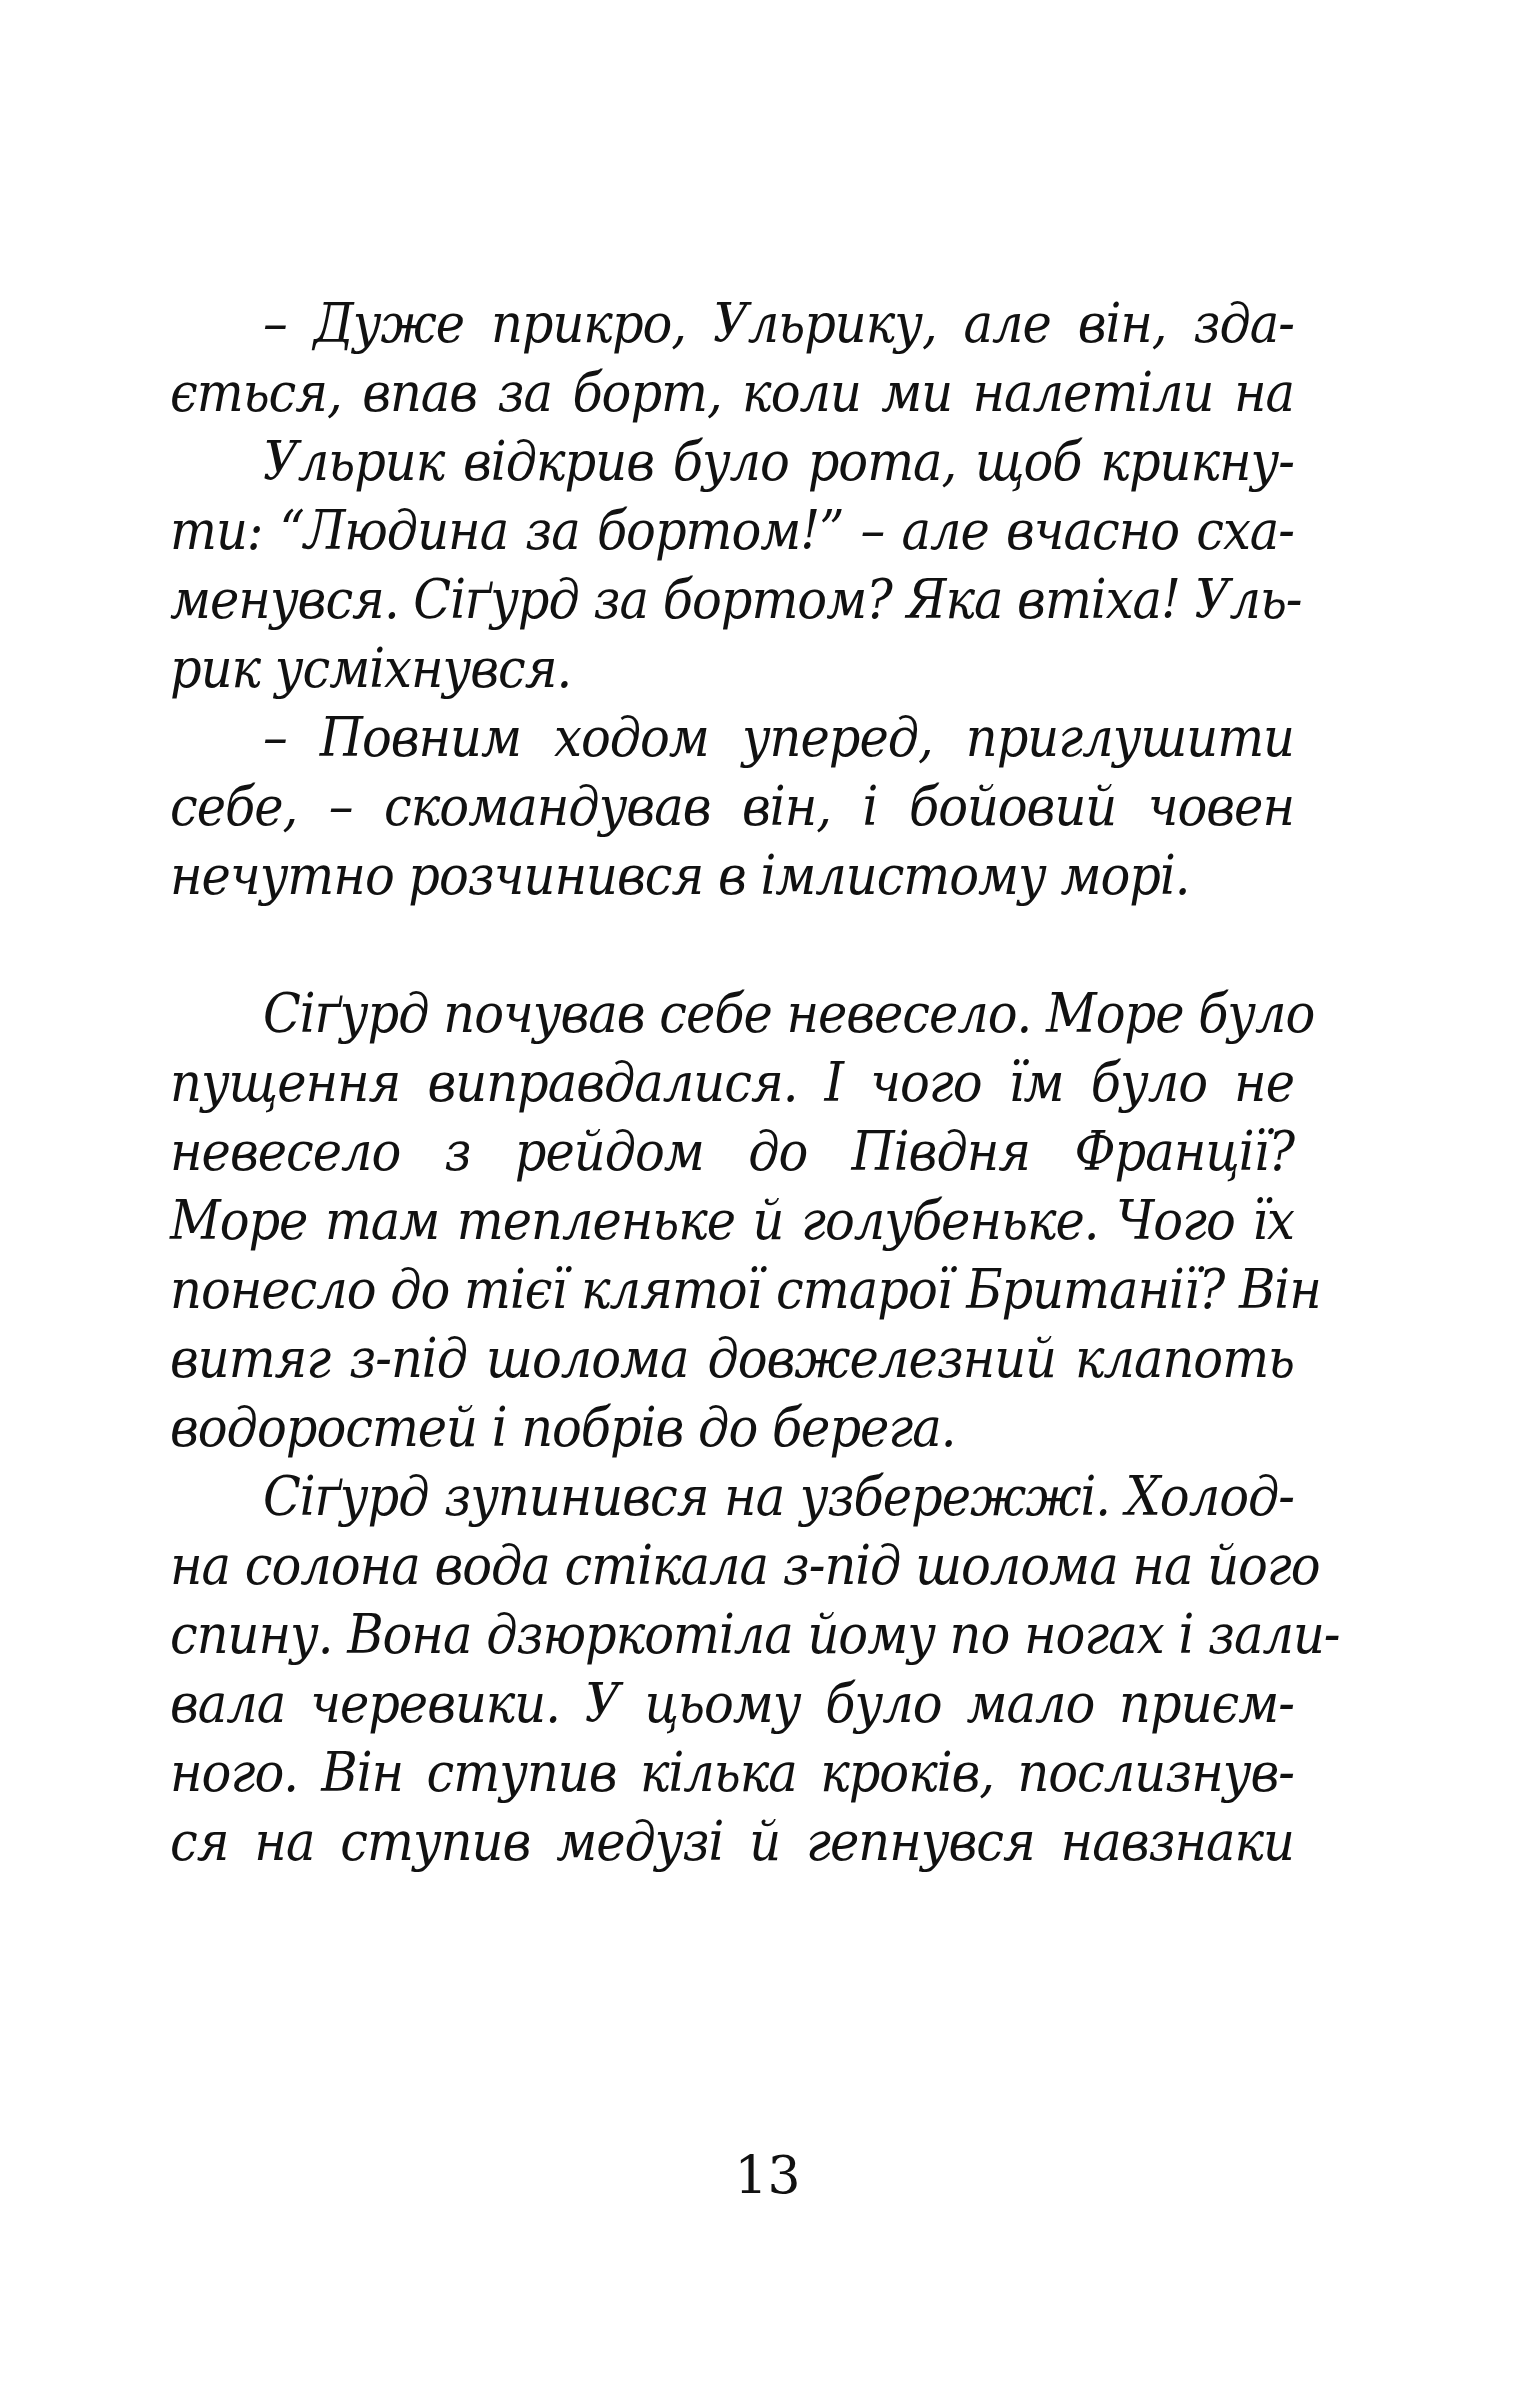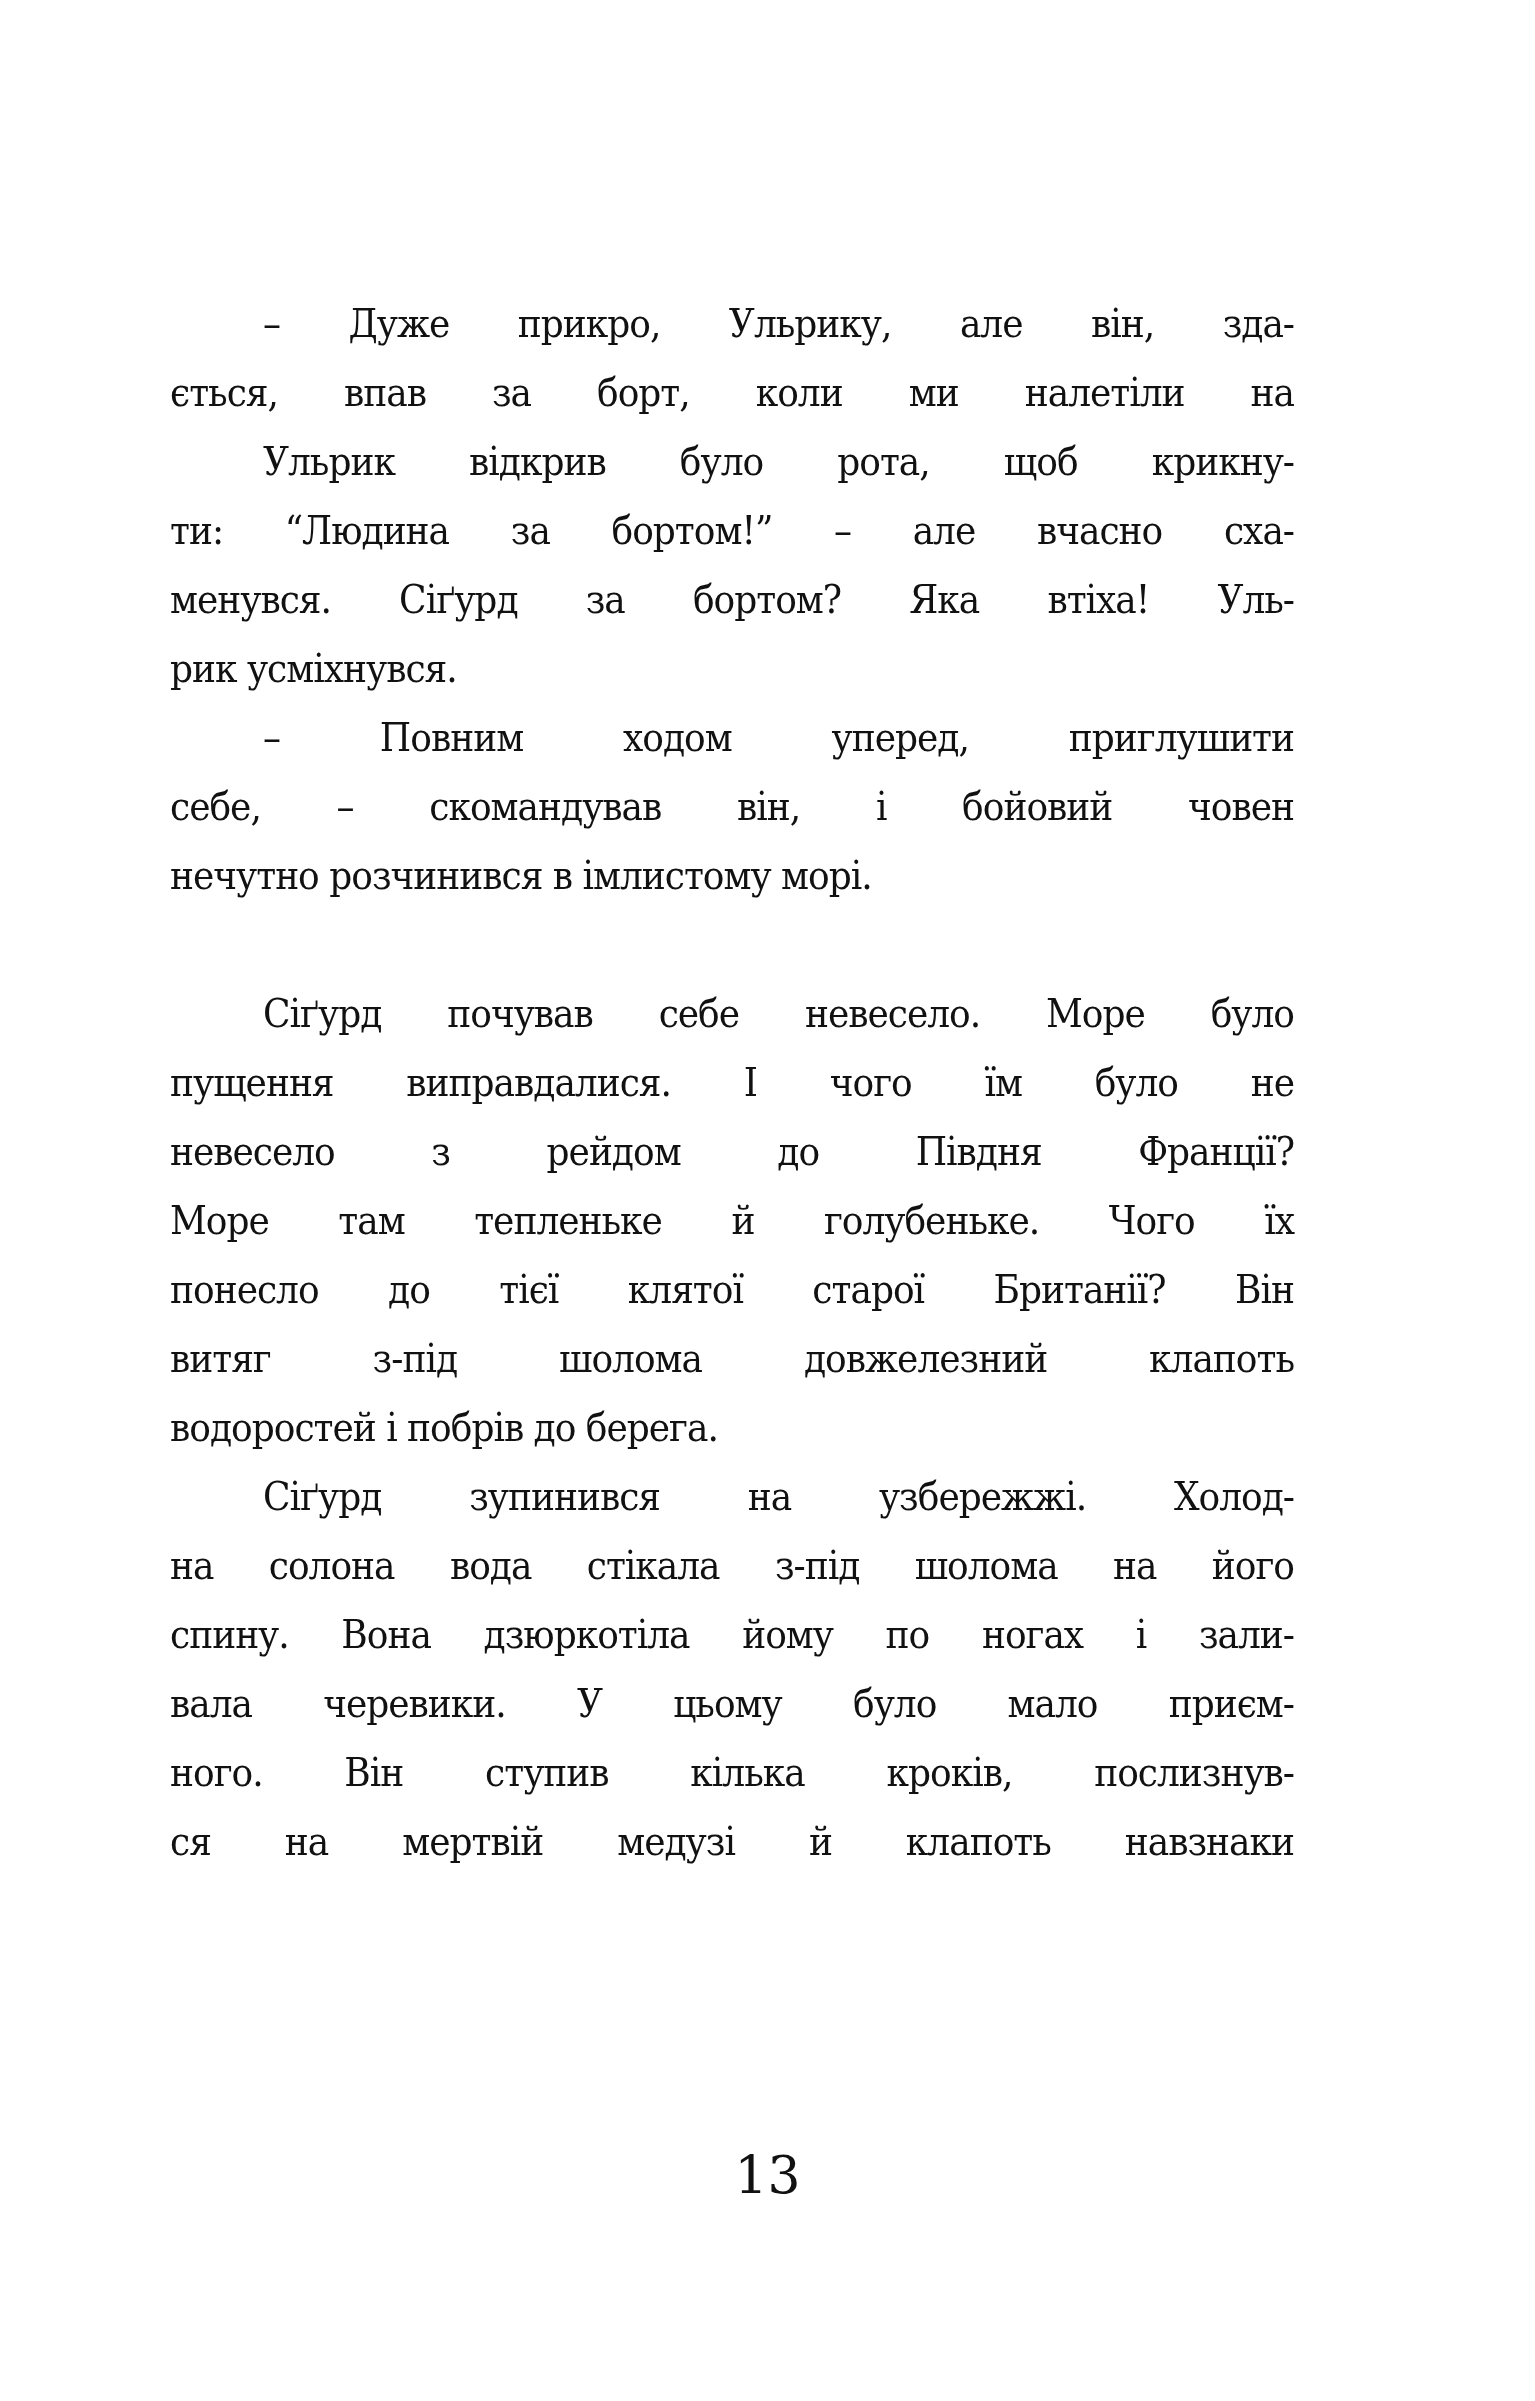--- a/index.html
+++ b/index.html
@@ -25,12 +25,13 @@
       display: block;
       height: 69px;
       line-height: 69px;
-      font-size: 40px;
+      font-size: 55px;
       white-space: nowrap;
       text-align: justify;
       text-align-last: justify;
       letter-spacing: -1px;
       font-stretch: condensed;
+      font-style: italic;
     }
     .line.last {
       text-align-last: left;

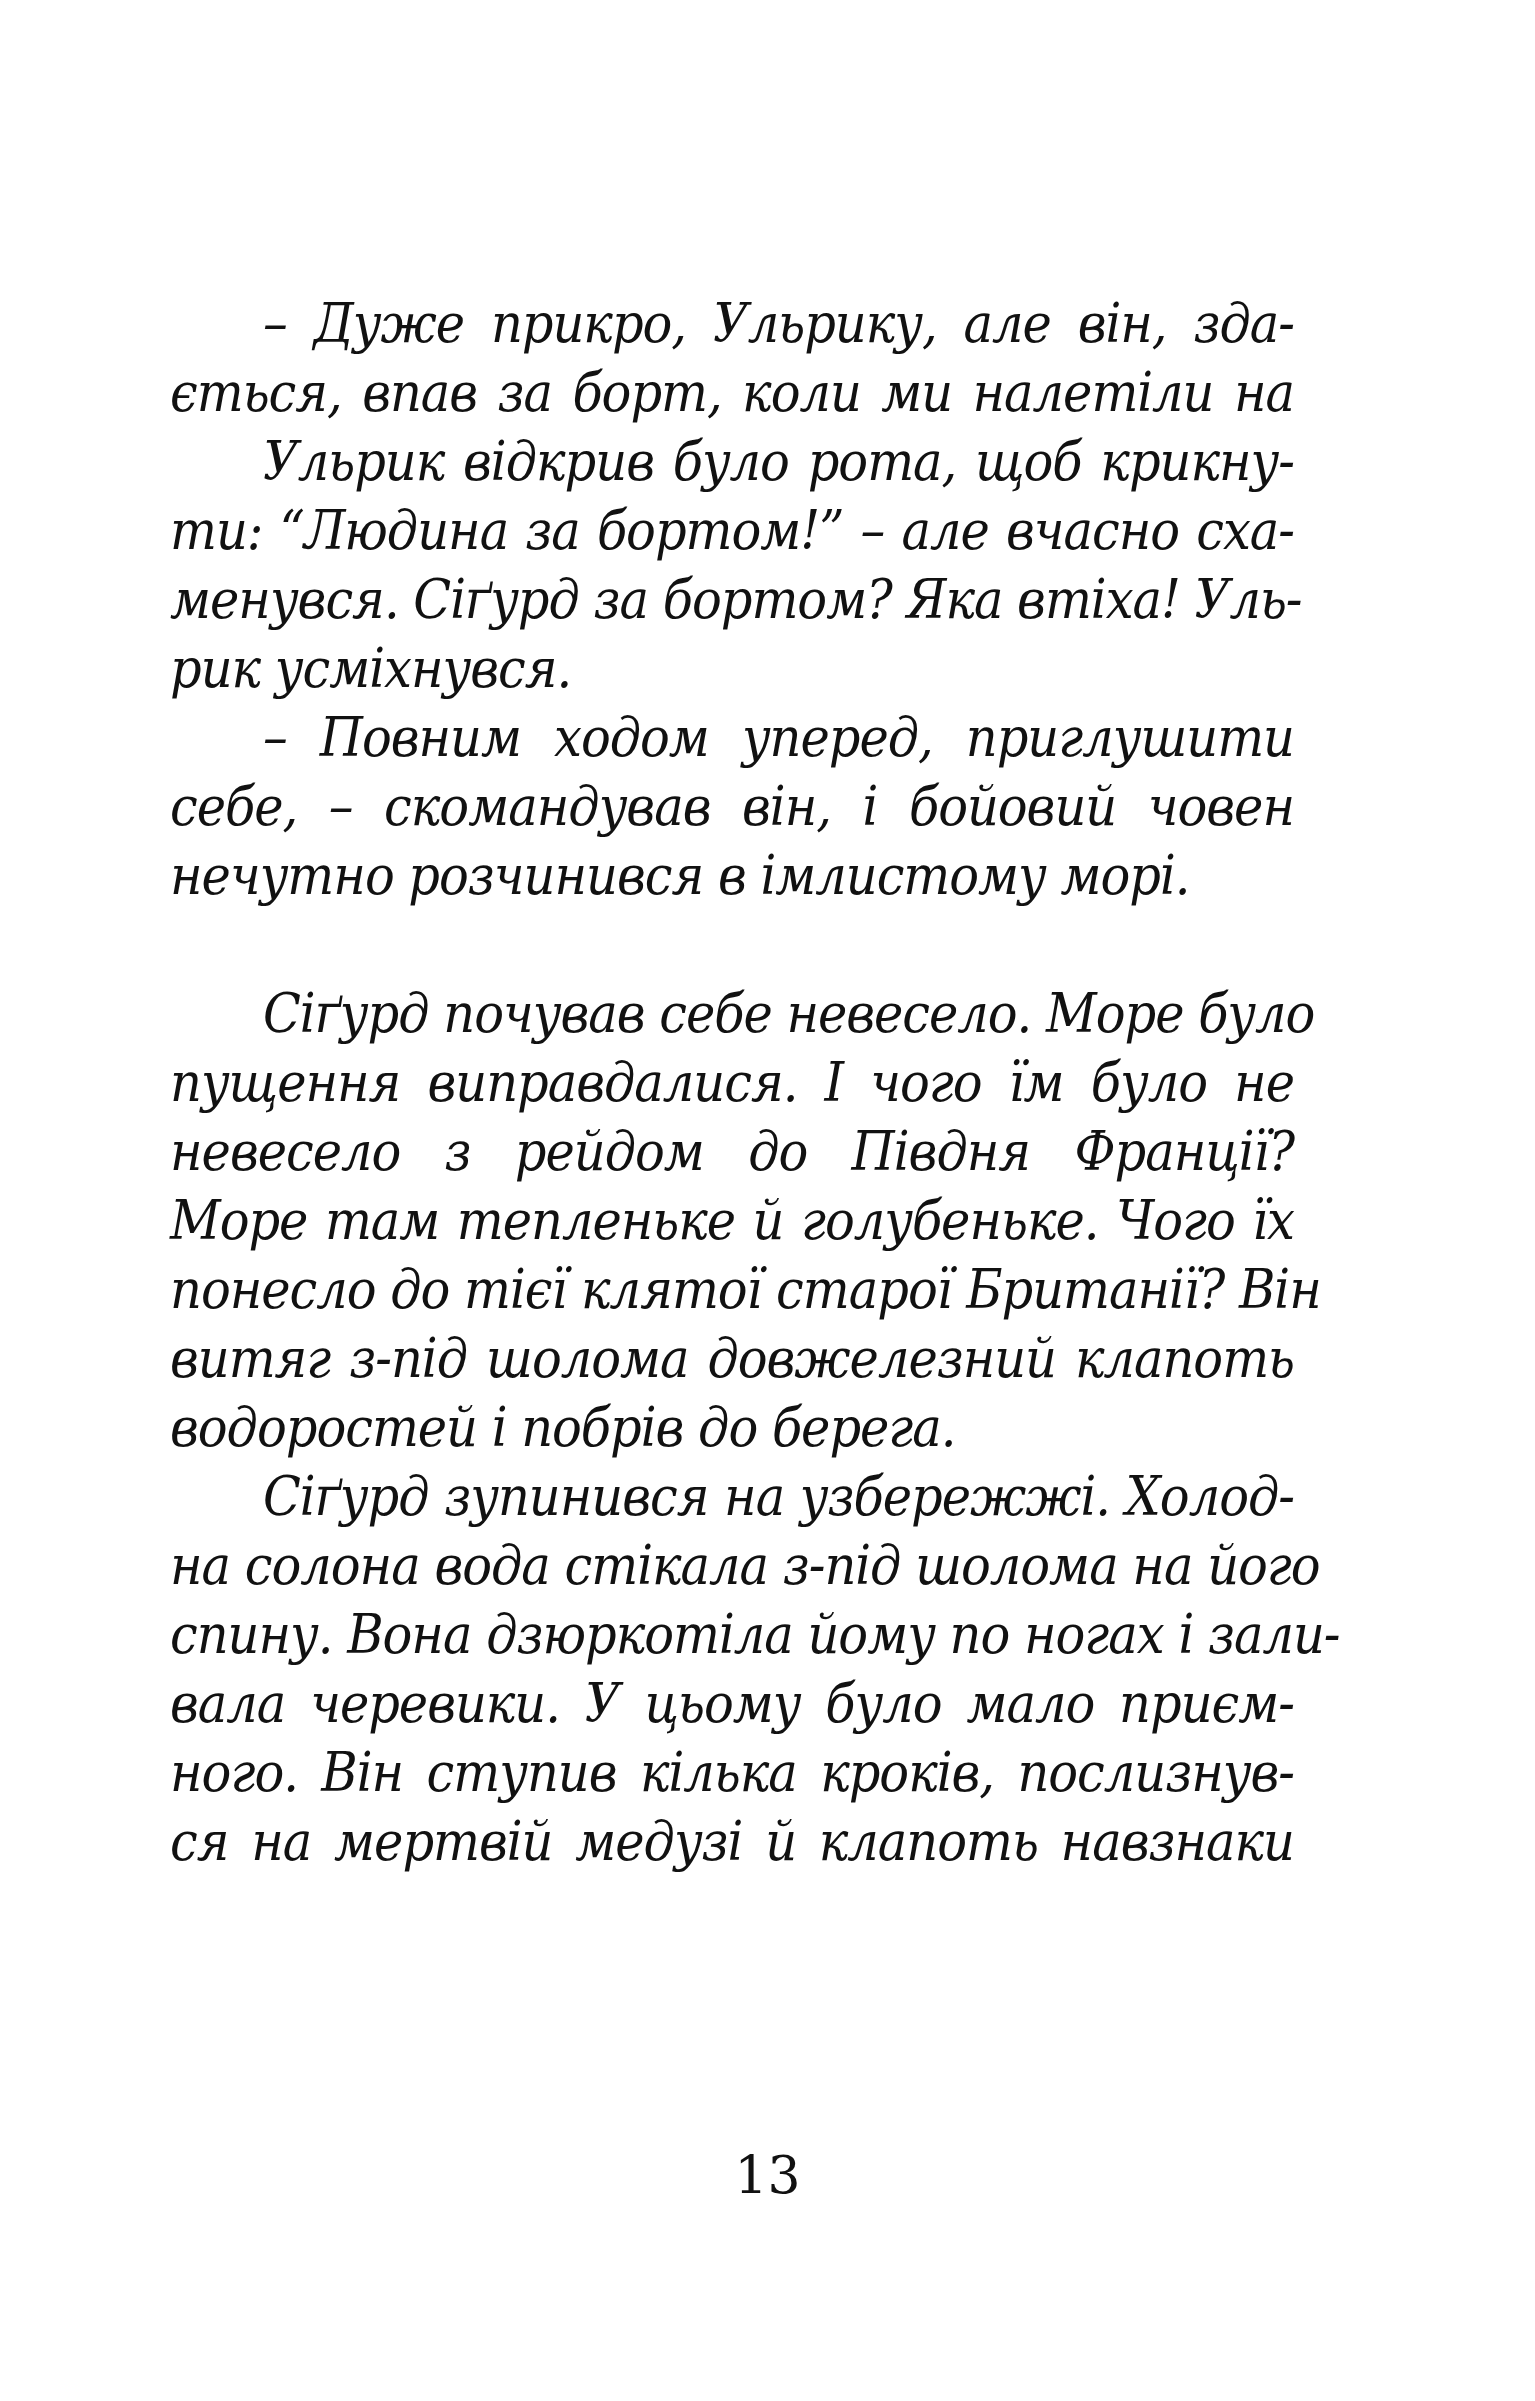--- a/index.html
+++ b/index.html
@@ -93,7 +93,7 @@
     <span class="line">спину. Вона дзюркотіла йому по ногах і зали-</span>
     <span class="line">вала черевики. У цьому було мало приєм-</span>
     <span class="line">ного. Він ступив кілька кроків, послизнув-</span>
-    <span class="line">ся на мертвій медузі й клапоть навзнаки</span>
+    <span class="line">ся на ступив медузі й гепнувся навзнаки</span>
   </div>
 
 </div>

